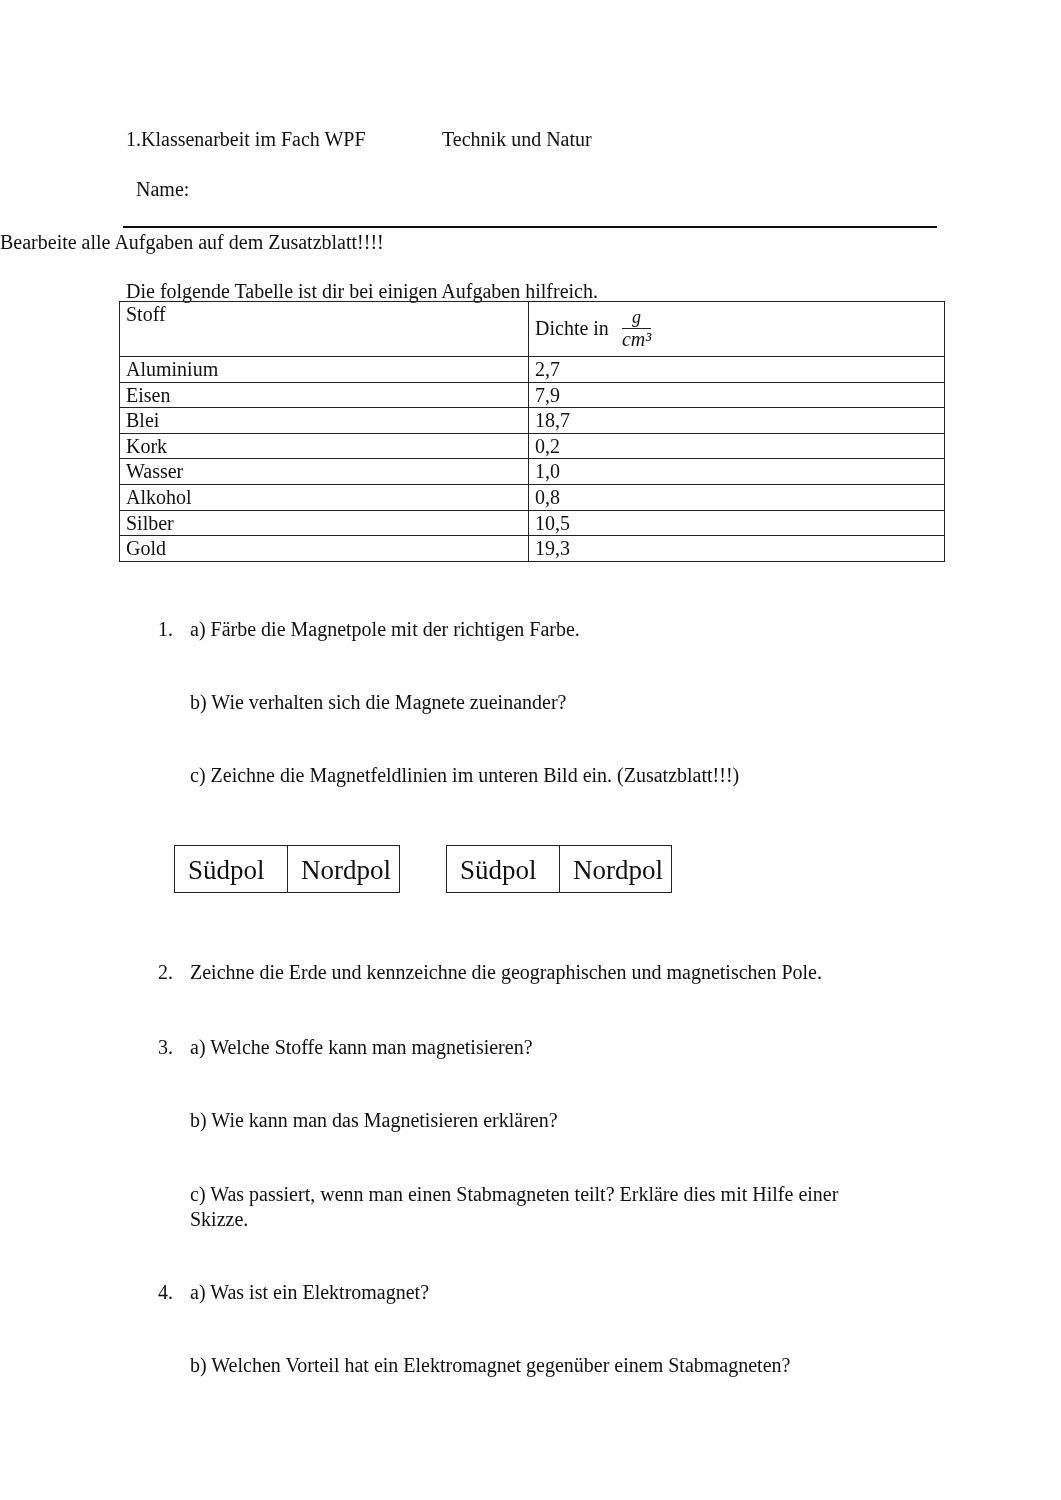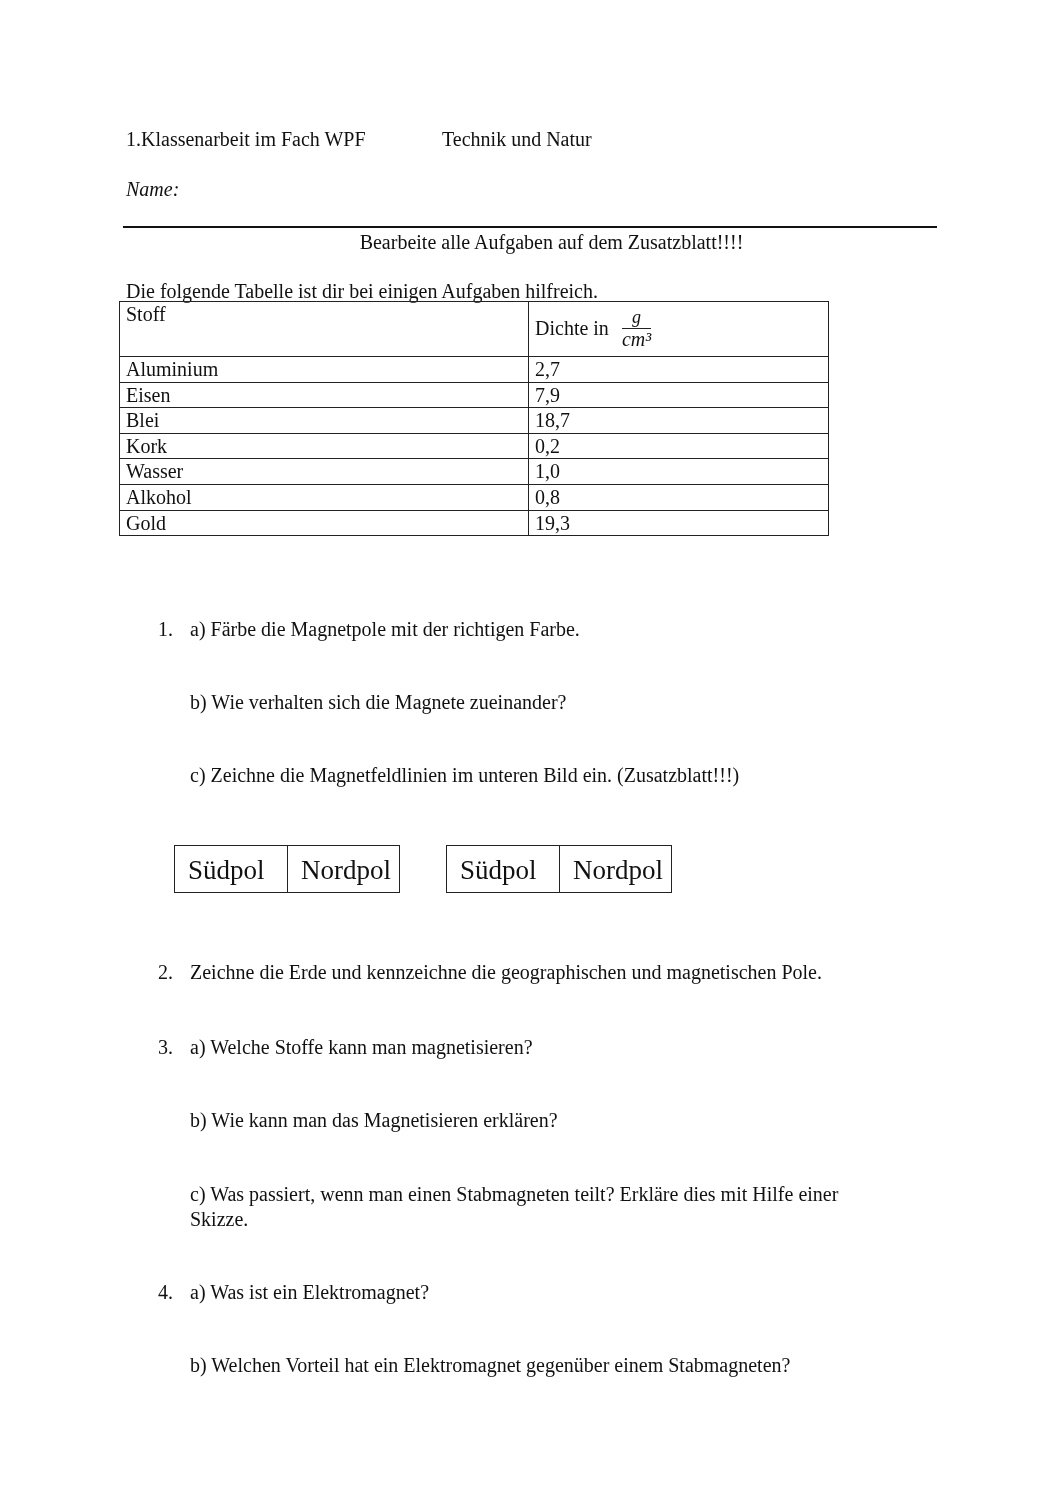--- a/index.html
+++ b/index.html
@@ -11,7 +11,7 @@
     .abs { position: absolute; white-space: nowrap; line-height: 1; }
     #hdr-left { left: 126px; top: 129px; }
     #hdr-right { left: 442px; top: 129px; }
-    #name-label { left: 126px; top: 179px; font-style: italic; }
+    #name-label { left: 136px; top: 179px; }
     #rule { position: absolute; left: 123px; top: 226px; width: 814px; height: 2px; background: #111; }
     #instruction { left: 0; width: 1061px; top: 232px; text-align: center; padding-left: 42px; box-sizing: border-box; }
     #table-intro { left: 126px; top: 281px; }

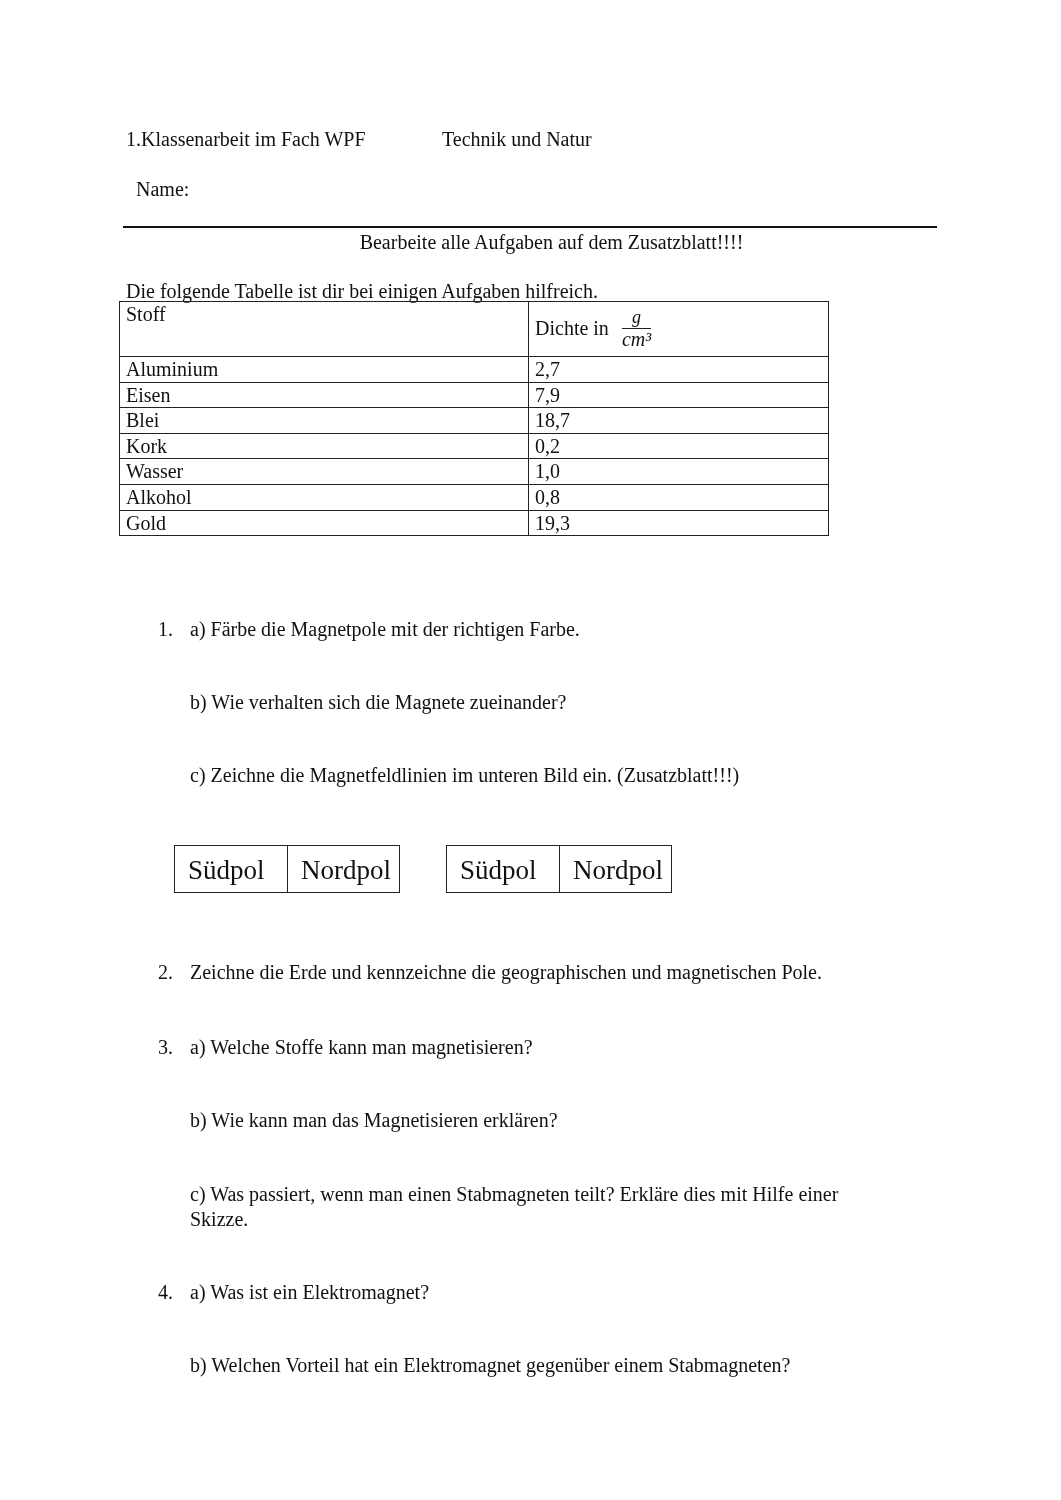--- a/index.html
+++ b/index.html
@@ -13,7 +13,7 @@
     #hdr-right { left: 442px; top: 129px; }
     #name-label { left: 136px; top: 179px; }
     #rule { position: absolute; left: 123px; top: 226px; width: 814px; height: 2px; background: #111; }
-    #instruction { left: 0; width: 1061px; top: 232px; text-align: center; padding-left: 42px; box-sizing: border-box; }
+    #instruction { left: 0; width: 1061px; top: 232px; box-sizing: border-box; }
     #table-intro { left: 126px; top: 281px; }
 
     table.dens {

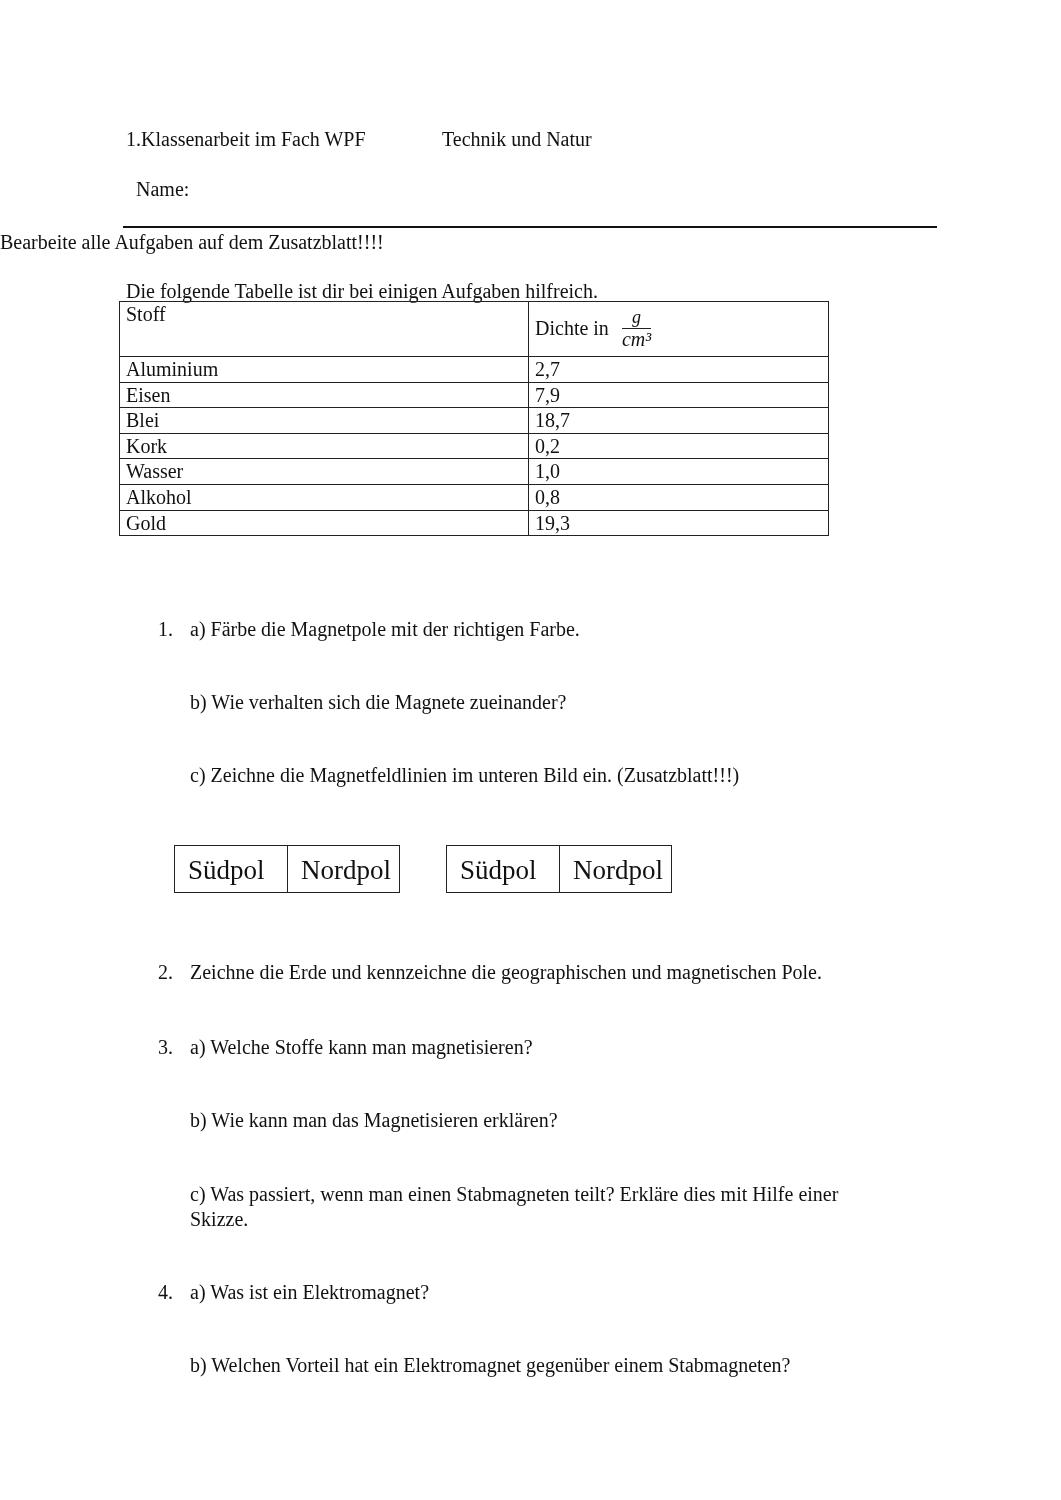--- a/index.html
+++ b/index.html
@@ -17,7 +17,7 @@
     #table-intro { left: 126px; top: 281px; }
 
     table.dens {
-      position: absolute; left: 119px; top: 301px; width: 710px;
+      position: absolute; left: 119px; top: 301px; width: 826px;
       border-collapse: collapse; font-size: 20px;
     }
     table.dens td {

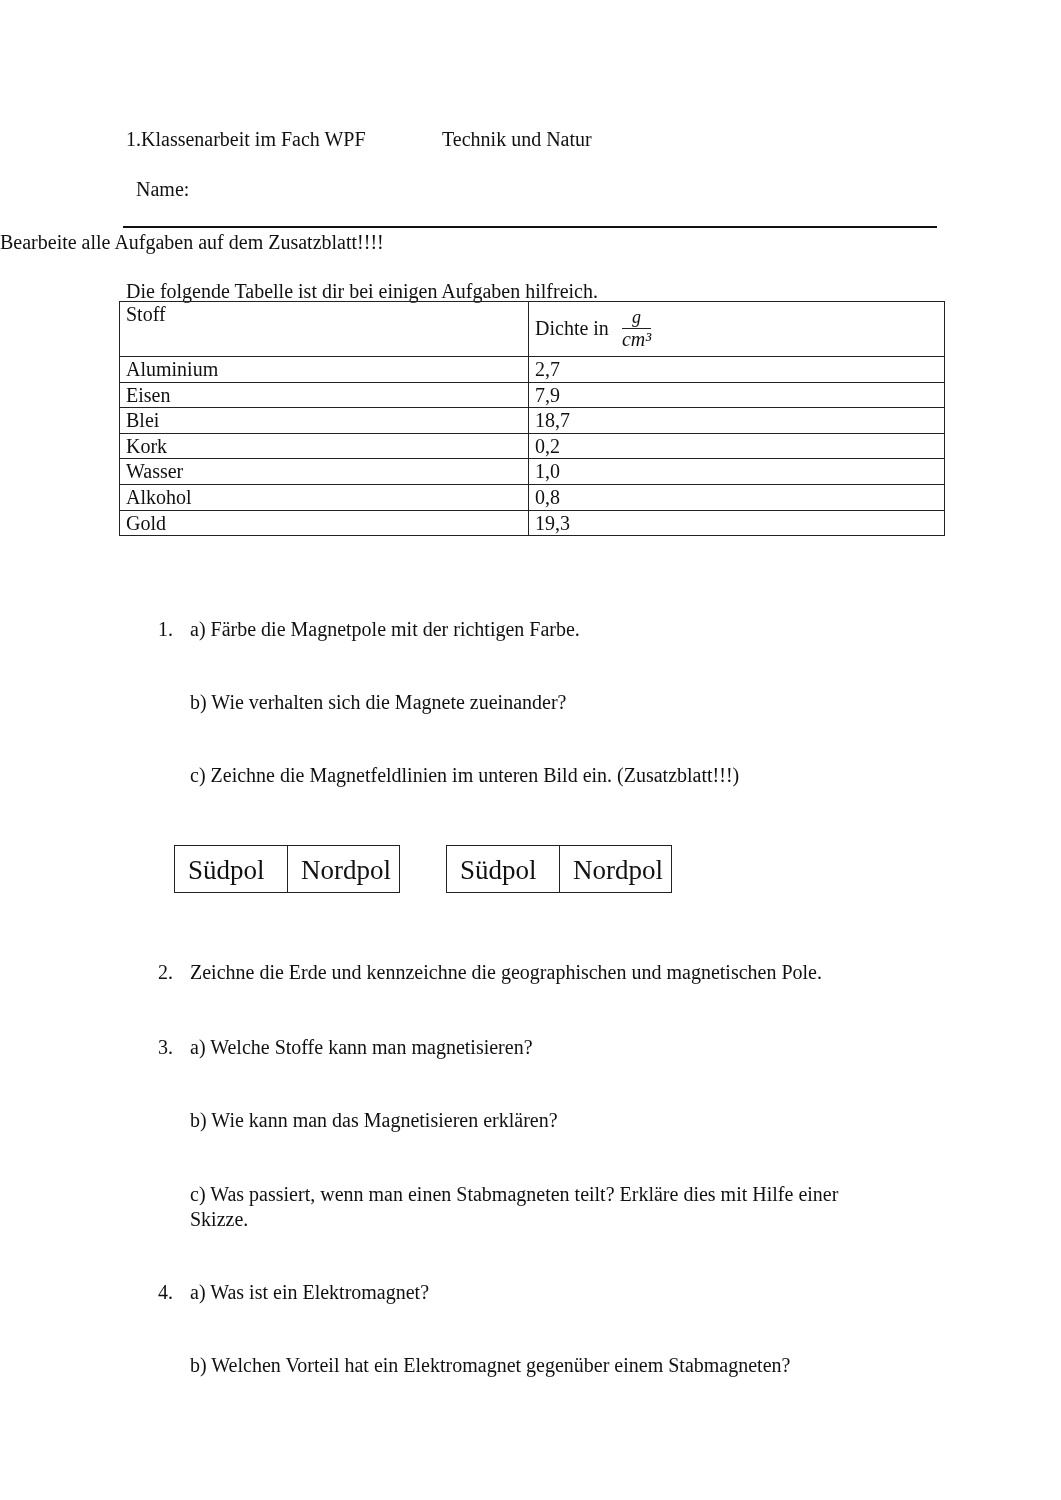--- a/index.html
+++ b/index.html
@@ -87,6 +87,10 @@
         <td>0,8</td>
       </tr>
   <tr>
+        <td class="c1">Silber</td>
+        <td>10,5</td>
+      </tr>
+  <tr>
         <td class="c1">Gold</td>
         <td>19,3</td>
       </tr>

